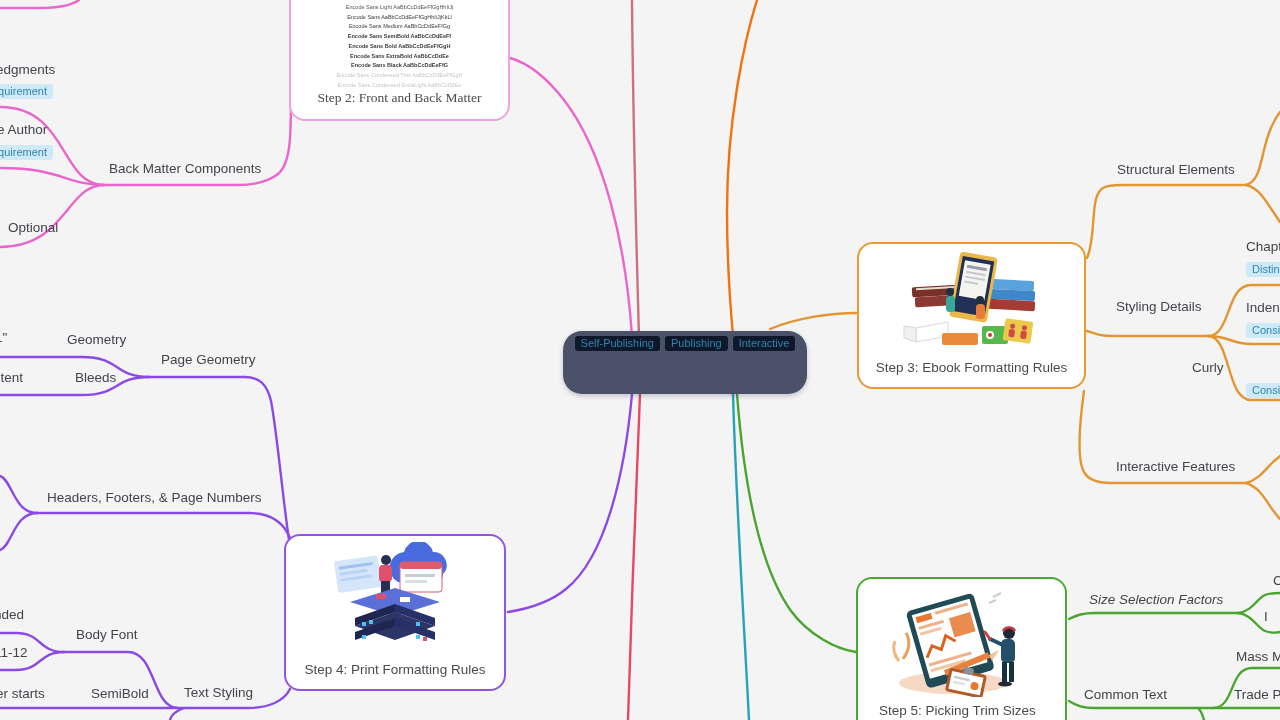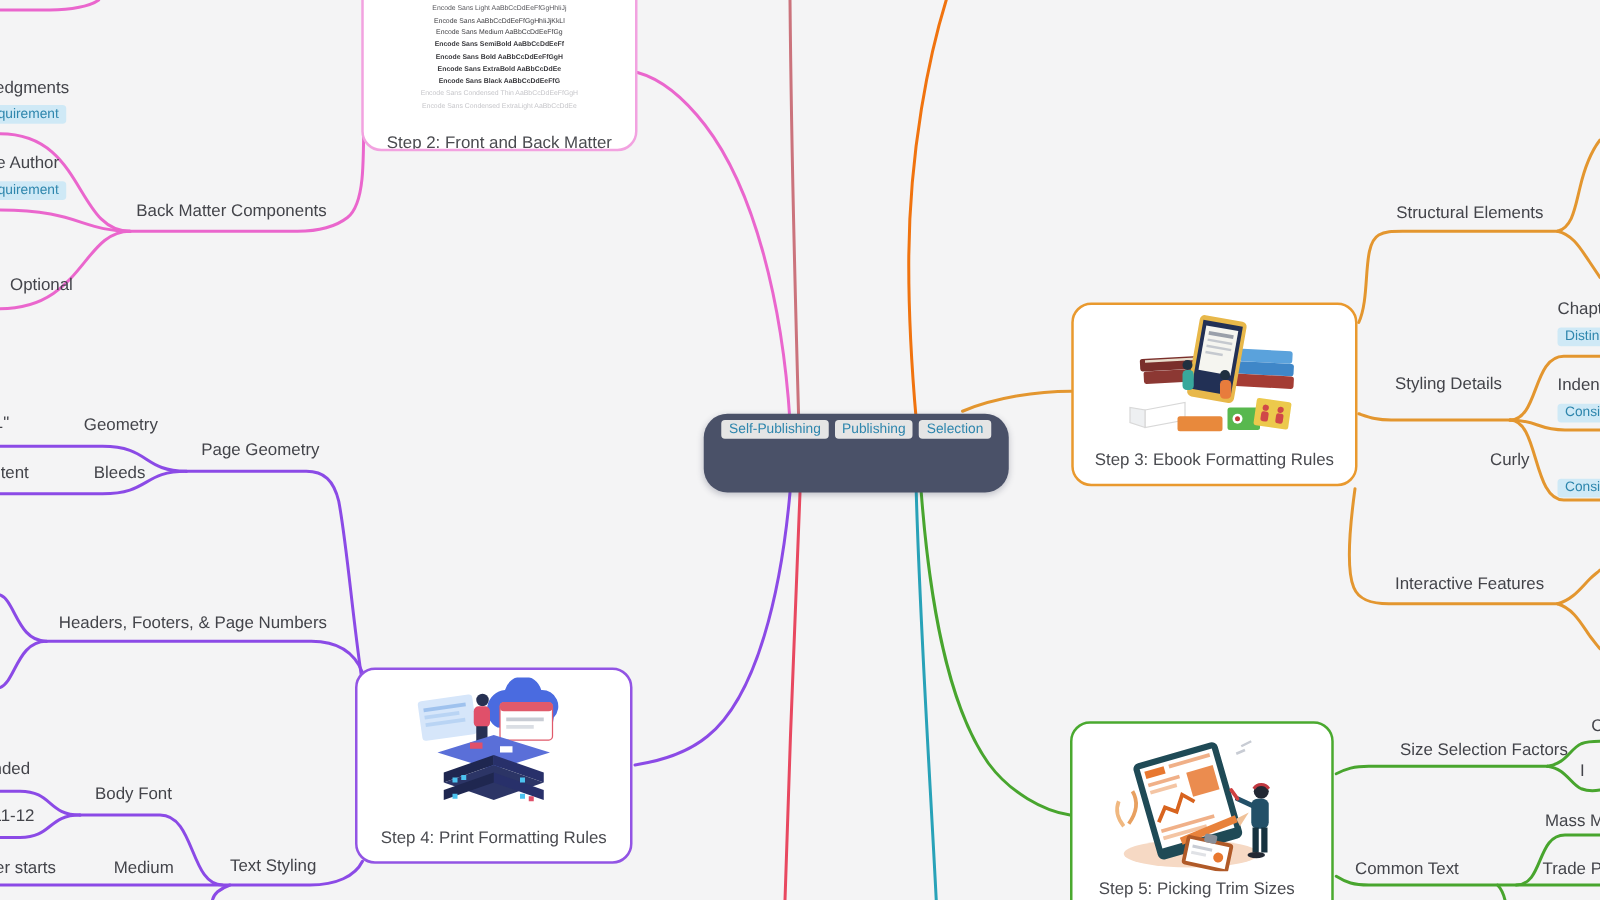--- a/index.html
+++ b/index.html
@@ -134,7 +134,7 @@
       <div class="fs-line fs-light">Encode Sans Condensed Thin AaBbCcDdEeFfGgH</div>
       <div class="fs-line fs-light">Encode Sans Condensed ExtraLight AaBbCcDdEe</div>
     </div>
-    <div class="card-label" style="margin-top:16px;">Step 2: Front and Back Matter</div>
+    <div class="card-label" style="margin-top:0;font-family:Liberation Serif, serif;">Step 2: Front and Back Matter</div>
   </div>
 
   <div class="card" style="left:857px;top:242px;width:229px;height:147px;border:2.5px solid #e9992e;">

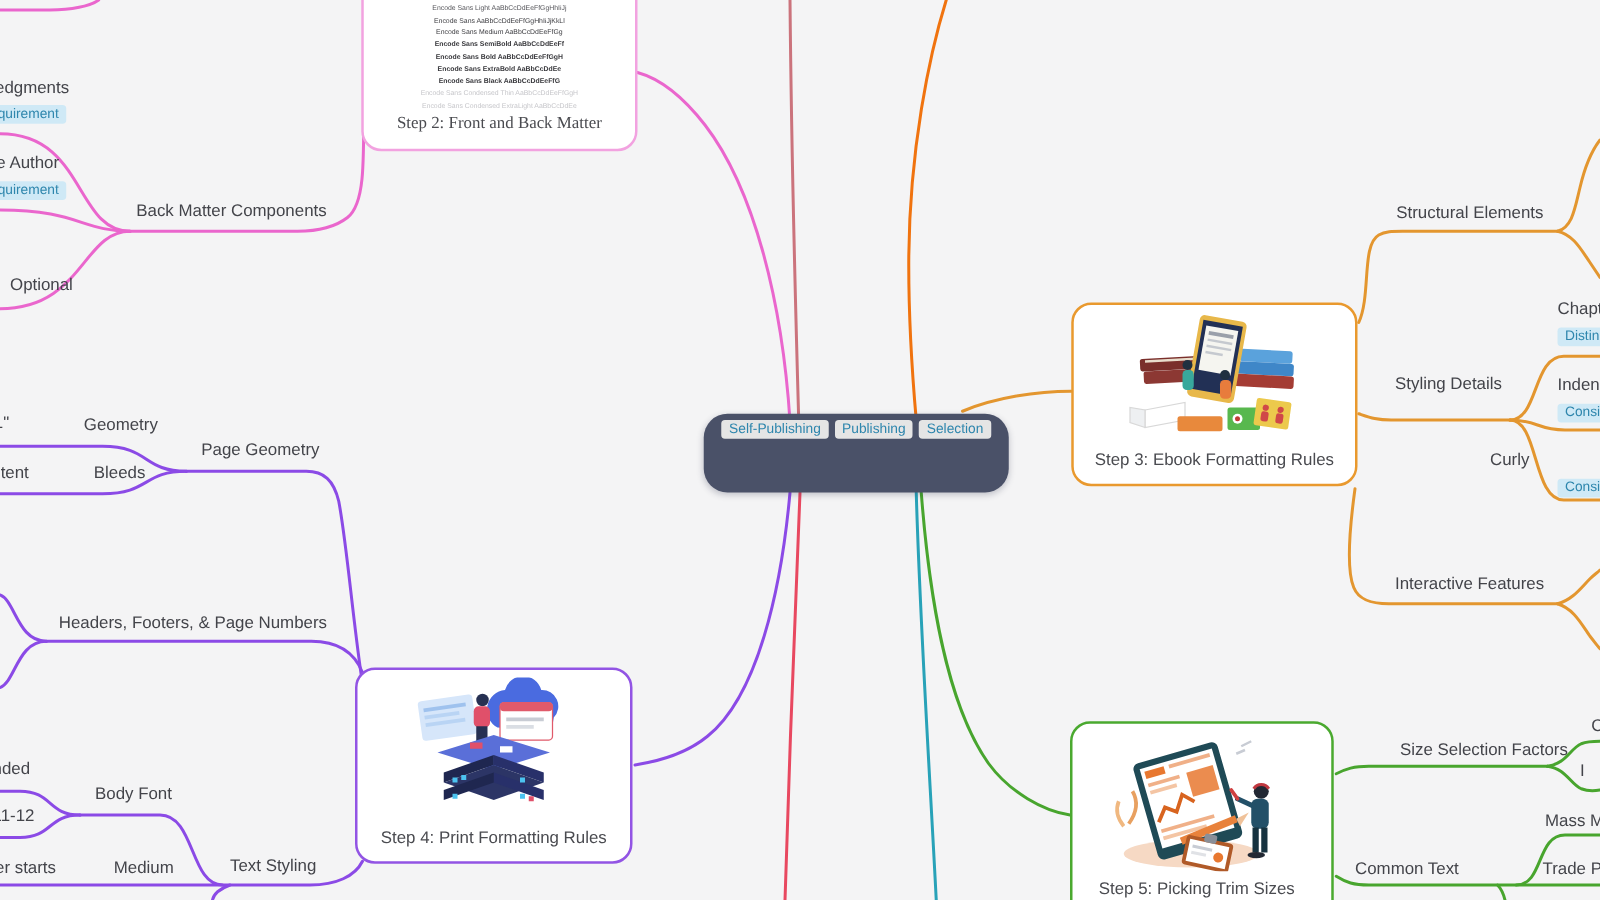--- a/index.html
+++ b/index.html
@@ -15,7 +15,7 @@
              border-radius:19px;box-shadow:0 2px 5px rgba(40,45,70,.25);text-align:center;}
   .root-title{font-size:18px;color:#ffffff;margin-top:9px;letter-spacing:.2px;}
   .root-tags{display:flex;justify-content:center;gap:5px;margin-top:5px;}
-  .root-tags .rtag{font-size:11px;line-height:13px;color:#2e86ad;background:#e5e5e5;
+  .root-tags .rtag{font-size:11px;line-height:13px;color:#2e86ad;background:#0f172a;
                    border-radius:3px;padding:1px 6px;white-space:nowrap;}
   .specimen{margin-top:33px;}
   .fs-line{font-size:5.5px;line-height:9.7px;text-align:center;color:#3a3a3e;white-space:nowrap;}

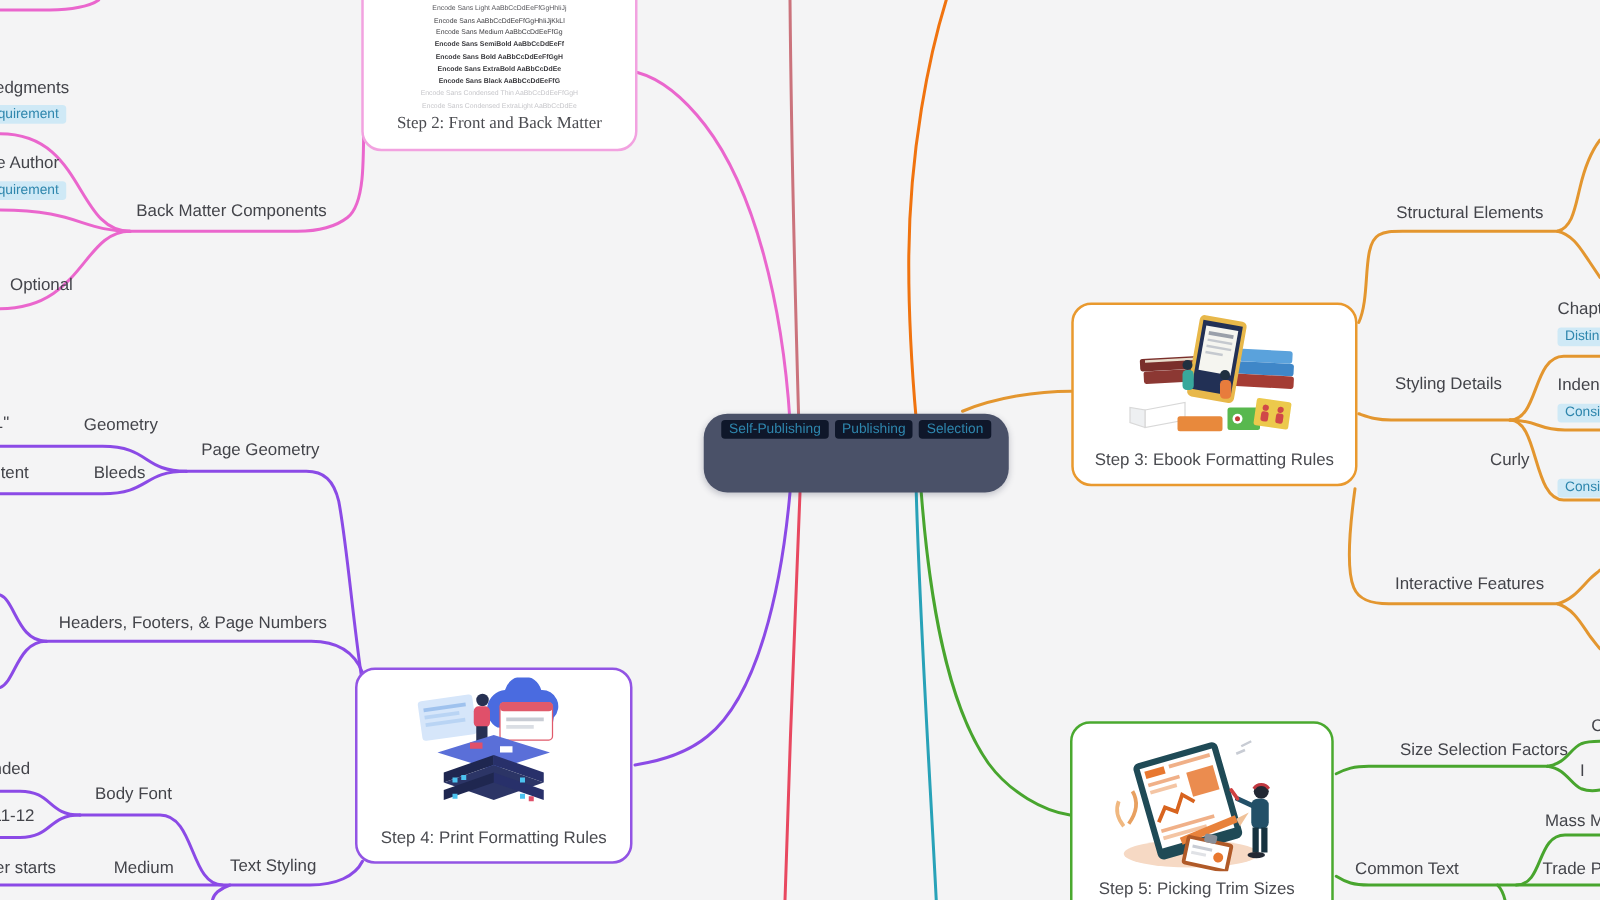--- a/index.html
+++ b/index.html
@@ -255,7 +255,7 @@
     <div class="root-tags">
       <span class="rtag">Self-Publishing</span>
       <span class="rtag">Publishing</span>
-      <span class="rtag">Selection</span>
+      <span class="rtag">Interactive</span>
     </div>
   </div>
 

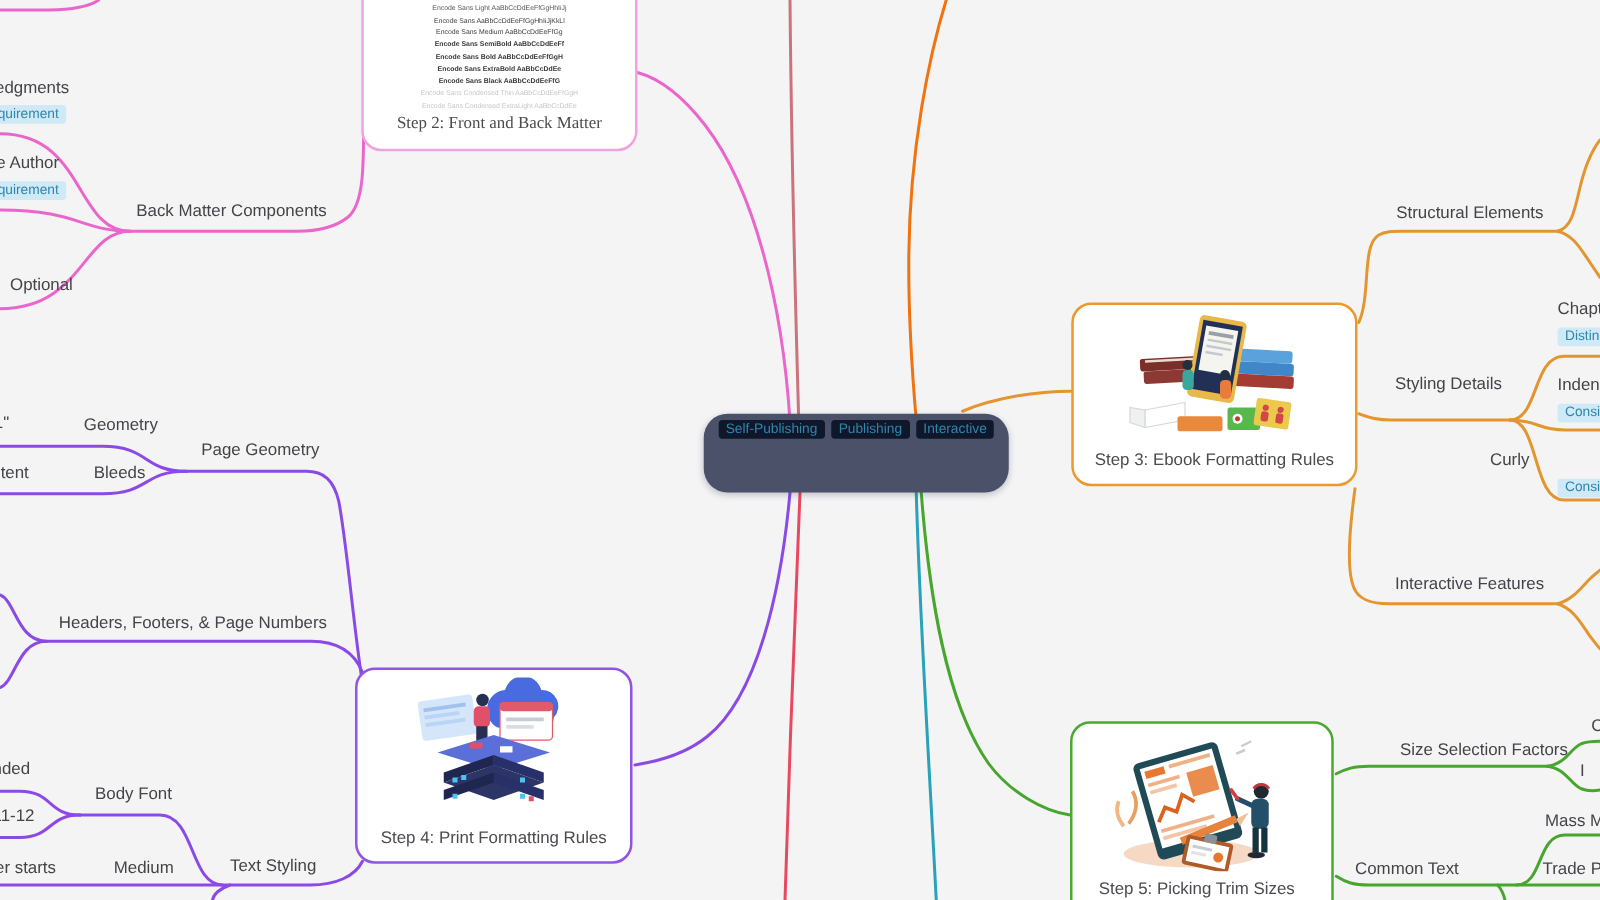--- a/index.html
+++ b/index.html
@@ -115,7 +115,7 @@
   <span class="tag" style="left:1246px;top:383px;">Consis</span>
   <div class="label" style="left:1116px;top:460px;">Interactive Features</div>
 
-  <div class="label" style="left:1120px;top:593px;">Size Selection Factors</div>
+  <div class="label" style="left:1089px;top:593px;font-style:italic;">Size Selection Factors</div>
   <div class="label" style="left:1273px;top:574px;">C</div>
   <div class="label" style="left:1264px;top:610px;">I</div>
   <div class="label" style="left:1236px;top:650px;">Mass M</div>

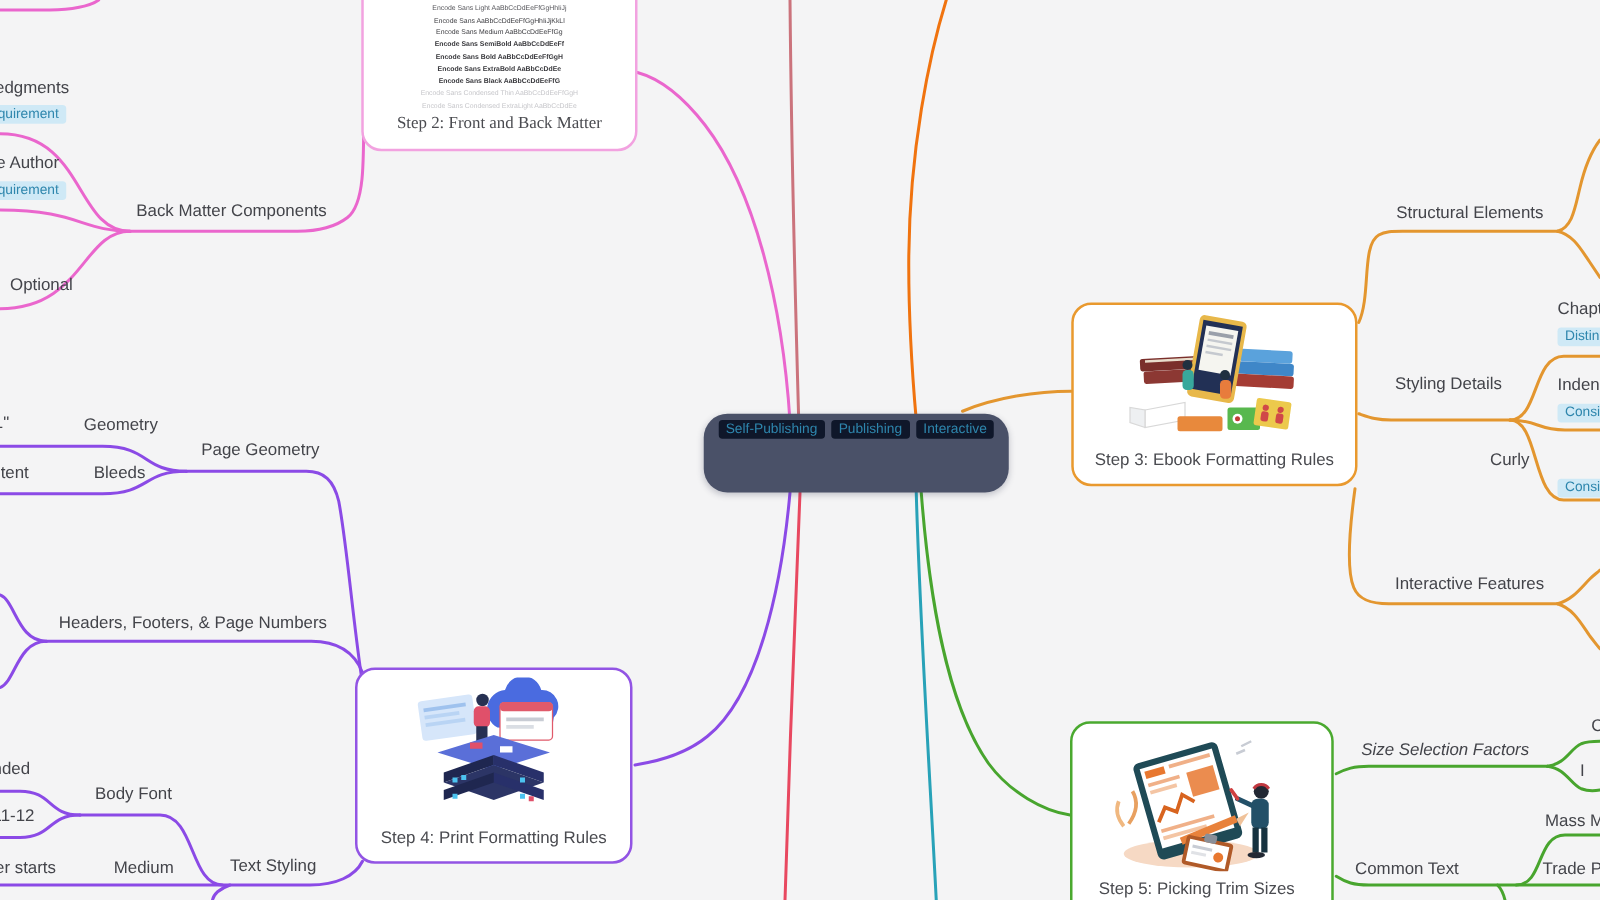--- a/index.html
+++ b/index.html
@@ -102,7 +102,7 @@
   <div class="label" style="left:76px;top:628px;">Body Font</div>
   <div class="label" style="left:-6px;top:646px;">11-12</div>
   <div class="label" style="left:-4px;top:687px;">er starts</div>
-  <div class="label" style="left:91px;top:687px;">Medium</div>
+  <div class="label" style="left:91px;top:687px;">SemiBold</div>
   <div class="label" style="left:184px;top:686px;">Text Styling</div>
 
   <div class="label" style="left:1117px;top:163px;">Structural Elements</div>

